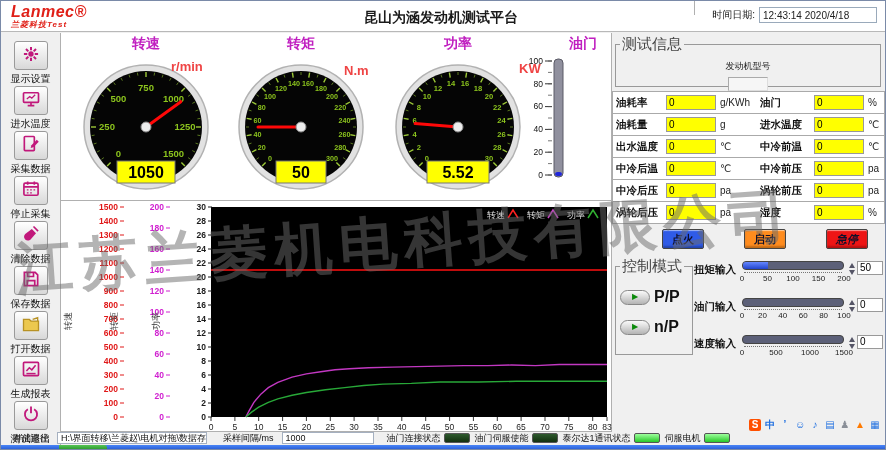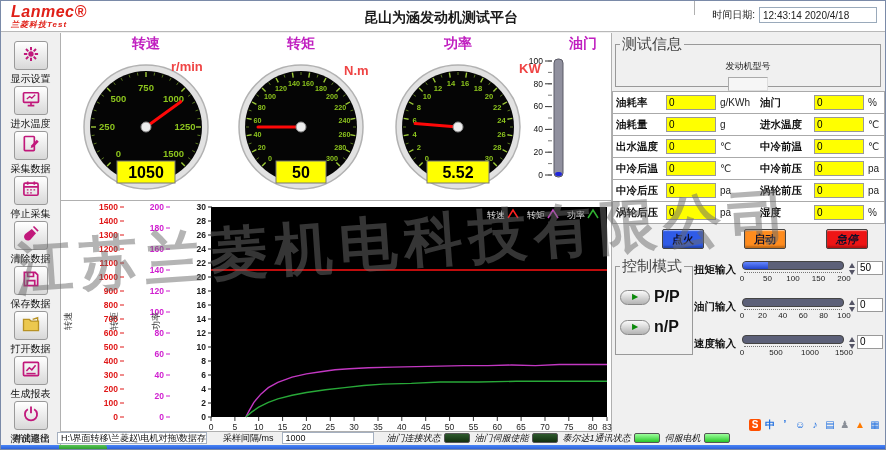--- a/index.html
+++ b/index.html
@@ -68,7 +68,7 @@
 .b-field{background:#fff;border:1px solid #a5b0c0;height:12px;line-height:11px;padding:0 3px;font-size:9px;overflow:hidden;white-space:nowrap;flex:none;}
 .path{width:150px;}
 .interval{width:92px;}
-.inds{display:flex;align-items:center;gap:5px;margin-left:5px;font-style:italic;}
+.inds{display:flex;align-items:center;gap:5px;margin-left:5px;}
 .ind{display:flex;align-items:center;gap:3px;}
 .ind-label{font-size:9px;white-space:nowrap;}
 .led{width:26px;height:10px;border:1px solid #555;border-radius:2px;flex:none;}

